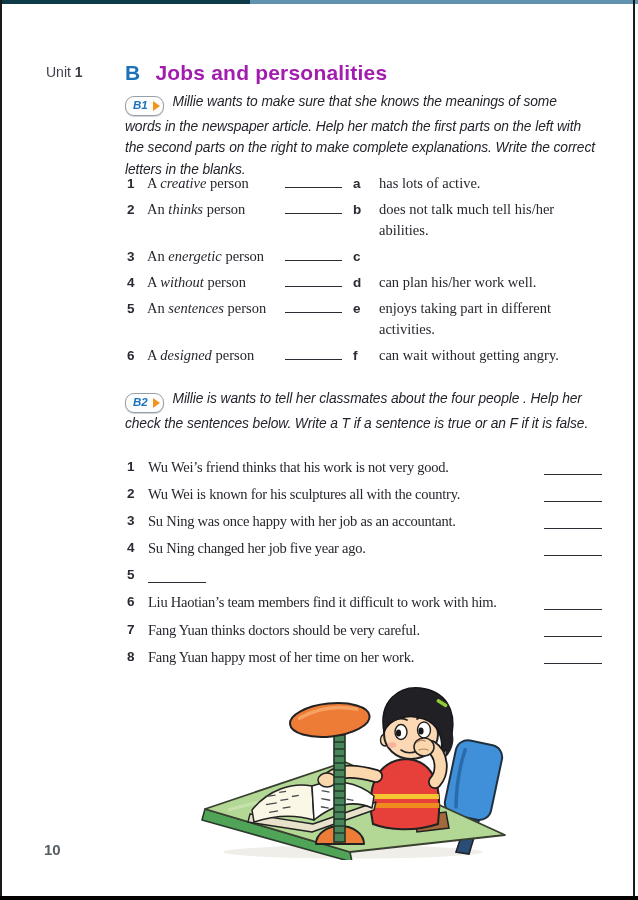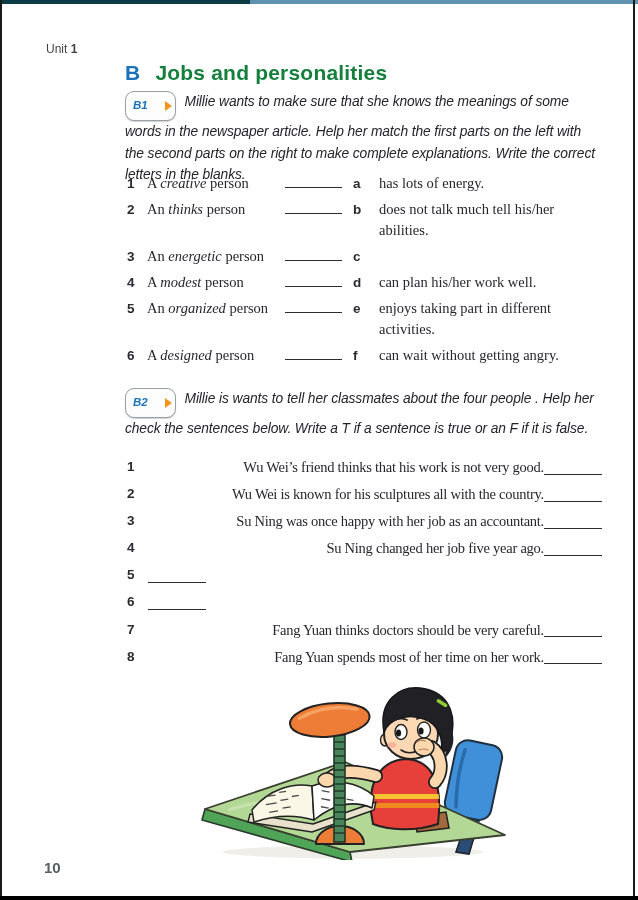--- a/index.html
+++ b/index.html
@@ -18,8 +18,8 @@
   .edge-bottom    { position:absolute; left:0; bottom:0; width:100%; height:4px; background:#000000; }
 
   .unit-label {
-    position:absolute; left:46px; top:42px;
-    font-family:"Liberation Sans", sans-serif; font-size:12px; color:#3f3f4a;
+    position:absolute; left:46px; top:64px;
+    font-family:"Liberation Sans", sans-serif; font-size:14px; color:#3f3f4a;
   }
   .unit-label b { font-weight:bold; }
 

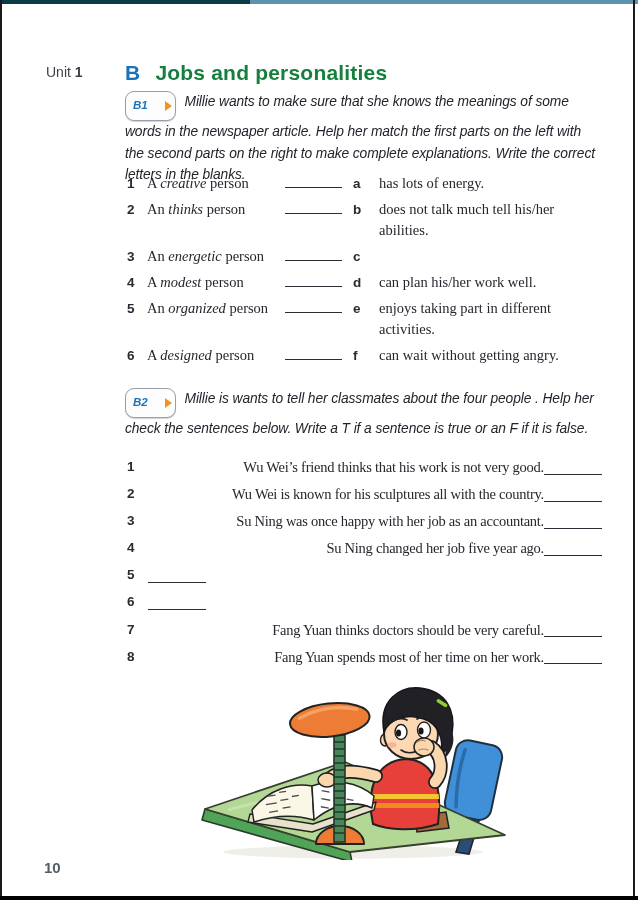--- a/index.html
+++ b/index.html
@@ -29,7 +29,7 @@
     display:flex; gap:15px; letter-spacing:.2px;
   }
   .section-letter { color:#1a73ba; }
-  .section-title  { color:#15803d; }
+  .section-title  { color:#a21caf; }
 
   
   .badge {

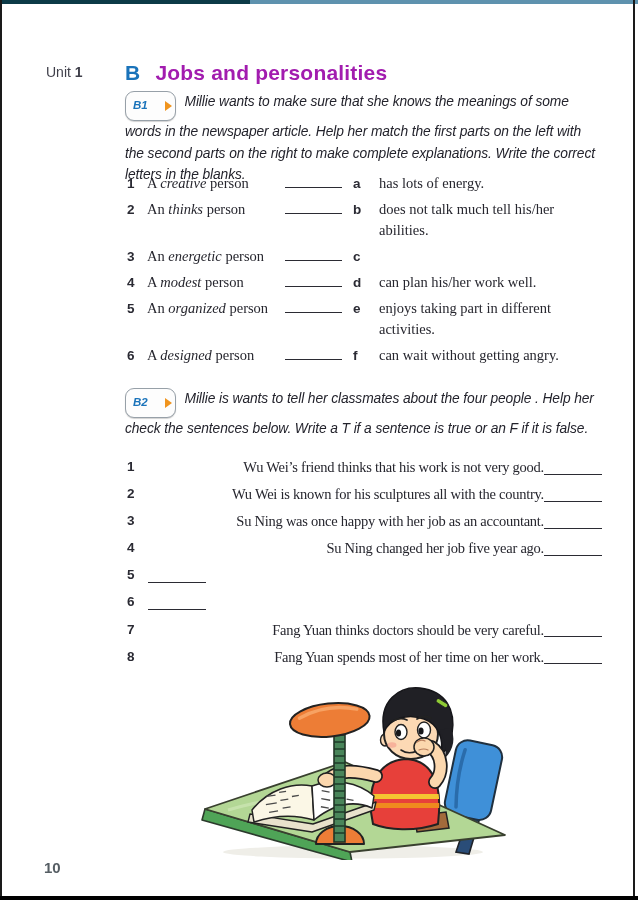--- a/index.html
+++ b/index.html
@@ -33,9 +33,9 @@
 
   
   .badge {
-    display:inline-flex; align-items:center; gap:17px;
+    display:inline-flex; align-items:center; gap:5px;
     border:1.5px solid #97a0a8; border-radius:9px; background:#fdfdfd;
-    padding:1px 3px 1px 7px; height:30px;
+    padding:1px 3px 1px 7px; height:20px;
     font-family:"Liberation Sans", sans-serif; font-style:italic; font-weight:bold;
     font-size:11.5px; color:#1a73ba;
     box-shadow:0 1px 1px rgba(0,0,0,.18);

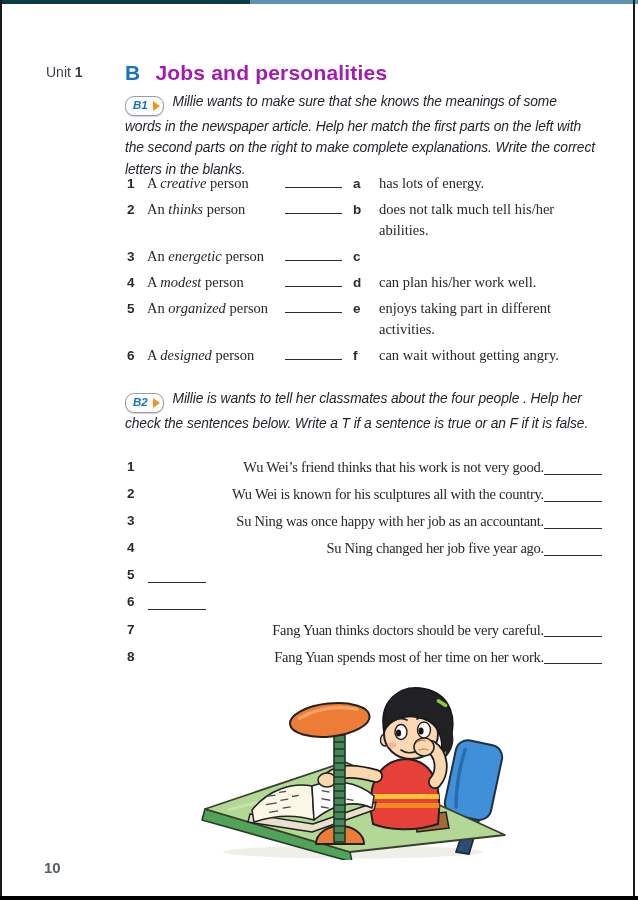--- a/index.html
+++ b/index.html
@@ -120,7 +120,7 @@
       <span class="match-left"><span>A</span> <i>creative</i> <span>person</span></span>
       <span class="blank"></span>
       <span class="letter">a</span>
-      <span class="match-right">has lots of energy.</span>
+      <span class="match-right">has lots of active.</span>
     </div>
 
     <div class="match-row">

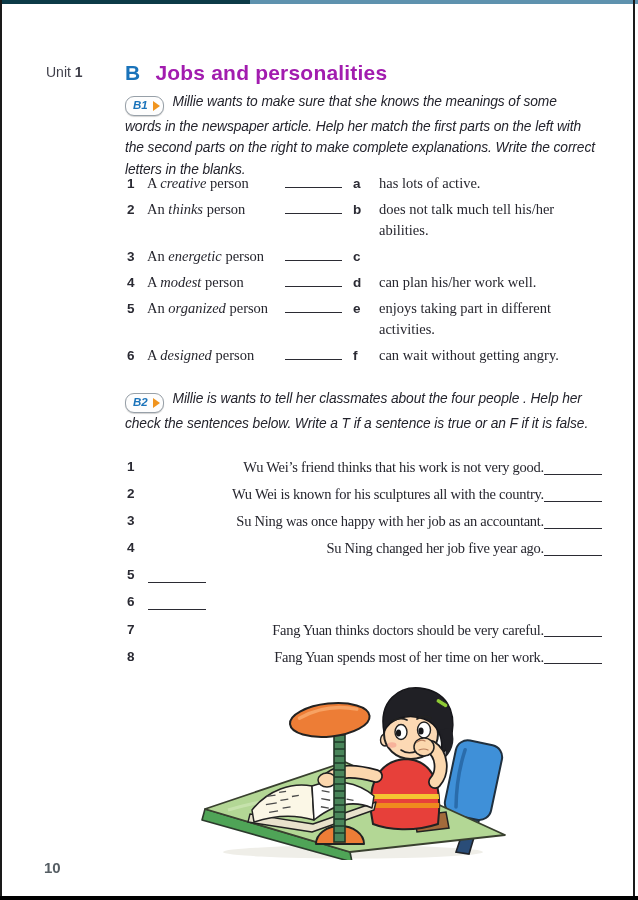--- a/index.html
+++ b/index.html
@@ -140,7 +140,7 @@
 
     <div class="match-row">
       <span class="num">4</span>
-      <span class="match-left"><span>A</span> <i>modest</i> <span>person</span></span>
+      <span class="match-left"><span>A</span> <i>without</i> <span>person</span></span>
       <span class="blank"></span>
       <span class="letter">d</span>
       <span class="match-right">can plan his/her work well.</span>

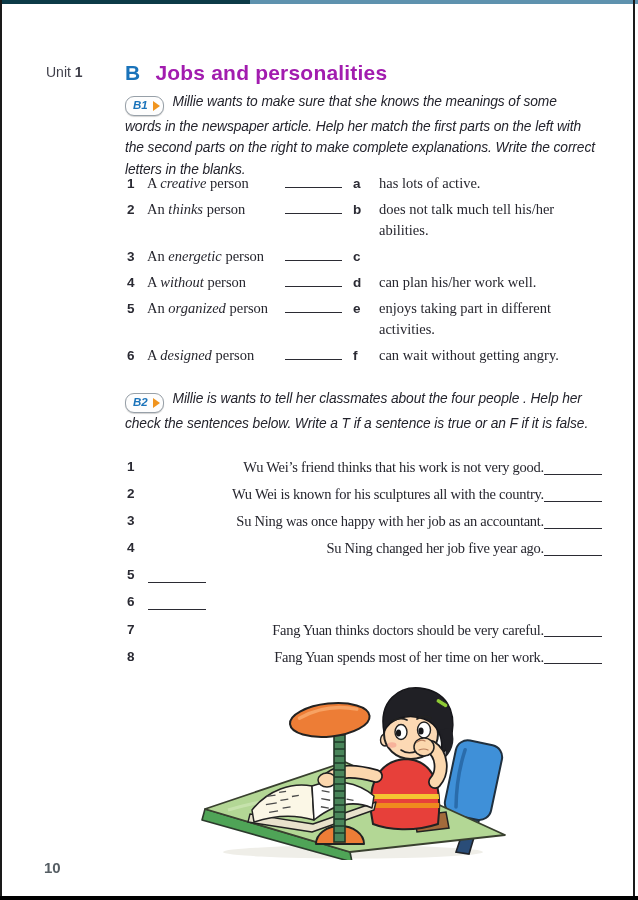--- a/index.html
+++ b/index.html
@@ -148,7 +148,7 @@
 
     <div class="match-row">
       <span class="num">5</span>
-      <span class="match-left"><span>An</span> <i>organized</i> <span>person</span></span>
+      <span class="match-left"><span>An</span> <i>sentences</i> <span>person</span></span>
       <span class="blank"></span>
       <span class="letter">e</span>
       <span class="match-right">enjoys taking part in different activities.</span>

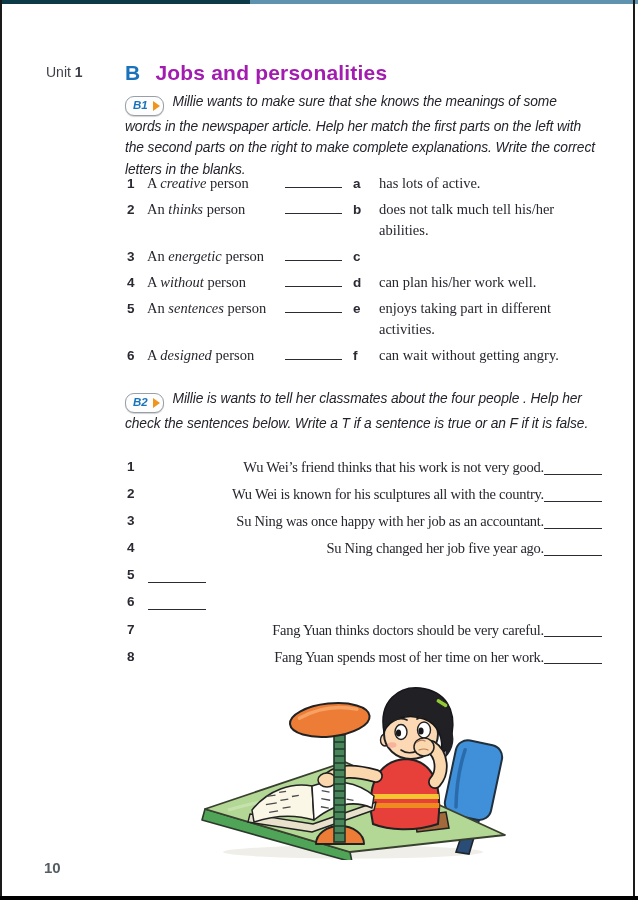--- a/index.html
+++ b/index.html
@@ -79,7 +79,7 @@
     margin-bottom:8.6px; line-height:18.5px;
     font-size:14.5px; letter-spacing:-.25px;
   }
-  .tf-sentence { white-space:nowrap;text-align:right; }
+  .tf-sentence { white-space:nowrap; }
   .tf-blank { width:58px; align-self:end; margin-bottom:2px; height:0; border-bottom:1.4px solid #2b2b33; }
 
   .illustration { position:absolute; left:188px; top:682px; }

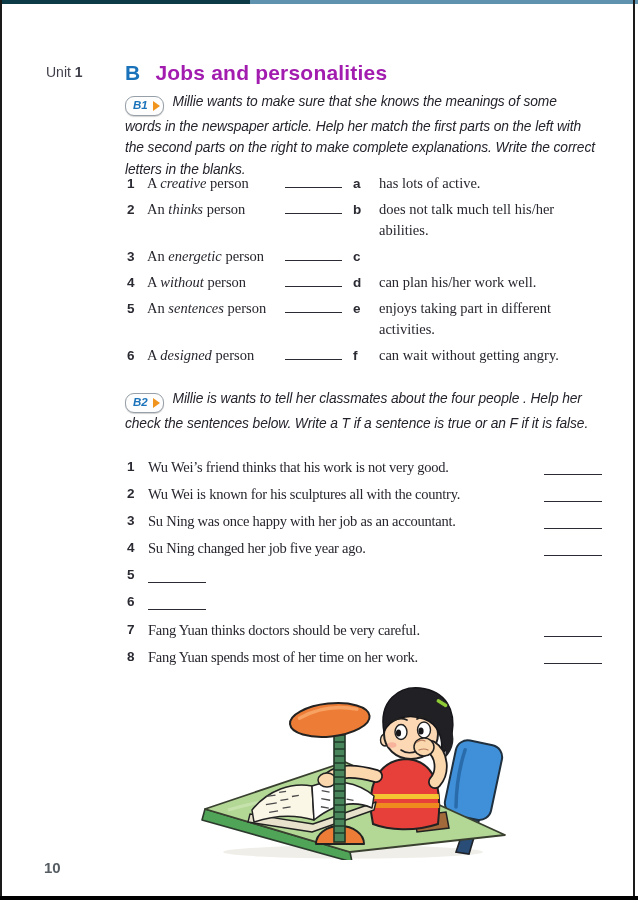--- a/index.html
+++ b/index.html
@@ -195,6 +195,7 @@
     </div>
     <div class="tf-row">
       <span class="num">6</span>
+      <span class="tf-sentence">Liu Haotian’s team members find it difficult to work with him.</span>
       <span class="tf-blank"></span>
     </div>
     <div class="tf-row">

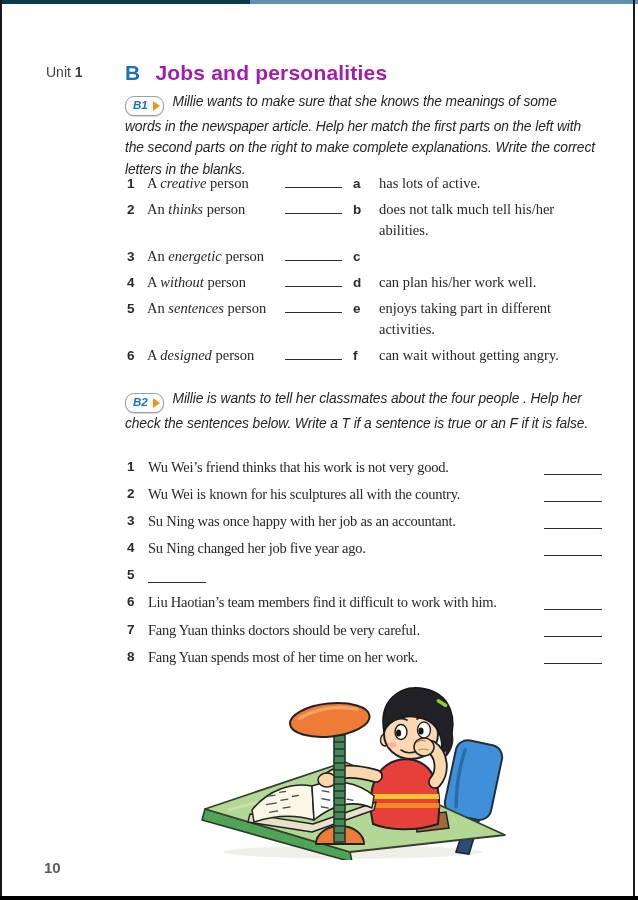--- a/index.html
+++ b/index.html
@@ -205,7 +205,7 @@
     </div>
     <div class="tf-row">
       <span class="num">8</span>
-      <span class="tf-sentence">Fang Yuan spends most of her time on her work.</span>
+      <span class="tf-sentence">Fang Yuan happy most of her time on her work.</span>
       <span class="tf-blank"></span>
     </div>
   </div>

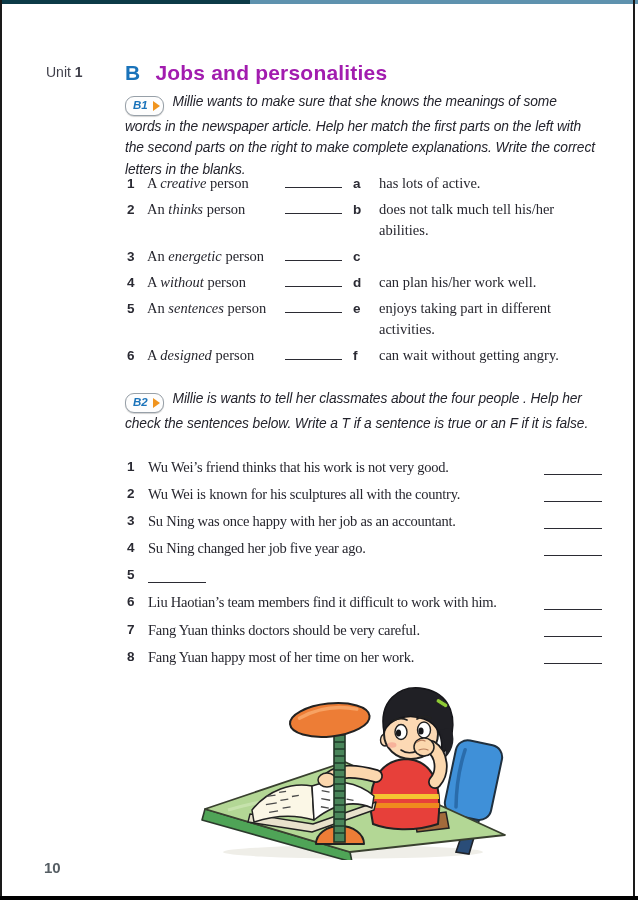--- a/index.html
+++ b/index.html
@@ -87,7 +87,7 @@
   .page-number {
     position:absolute; left:44px; top:841px;
     font-family:"Liberation Sans", sans-serif; font-weight:bold;
-    font-size:15px; color:#565e64;margin-top:18px;
+    font-size:15px; color:#565e64;
   }
 </style>
 </head>

